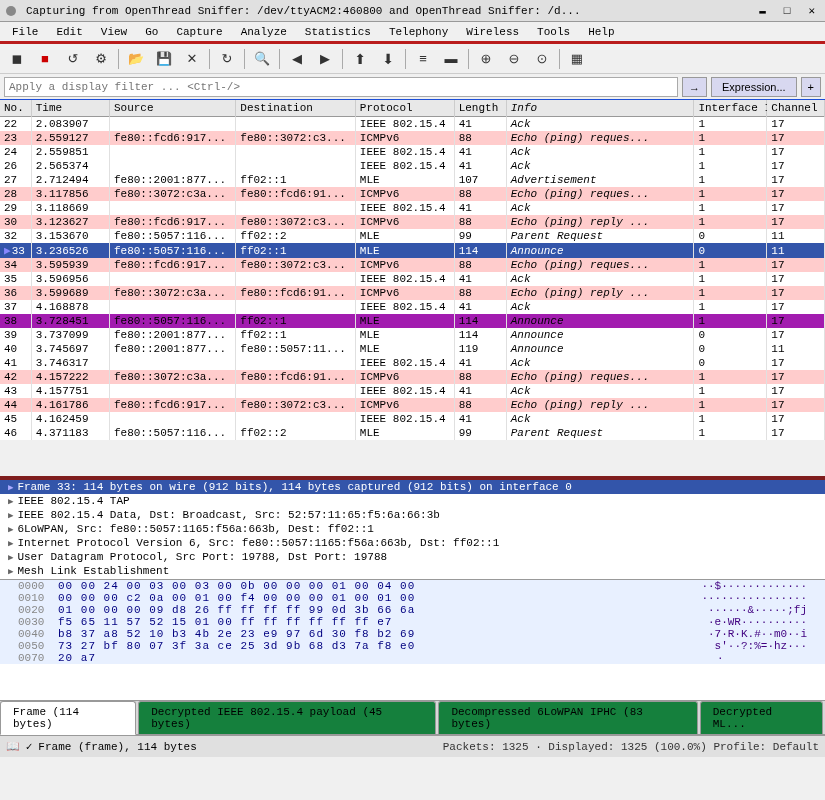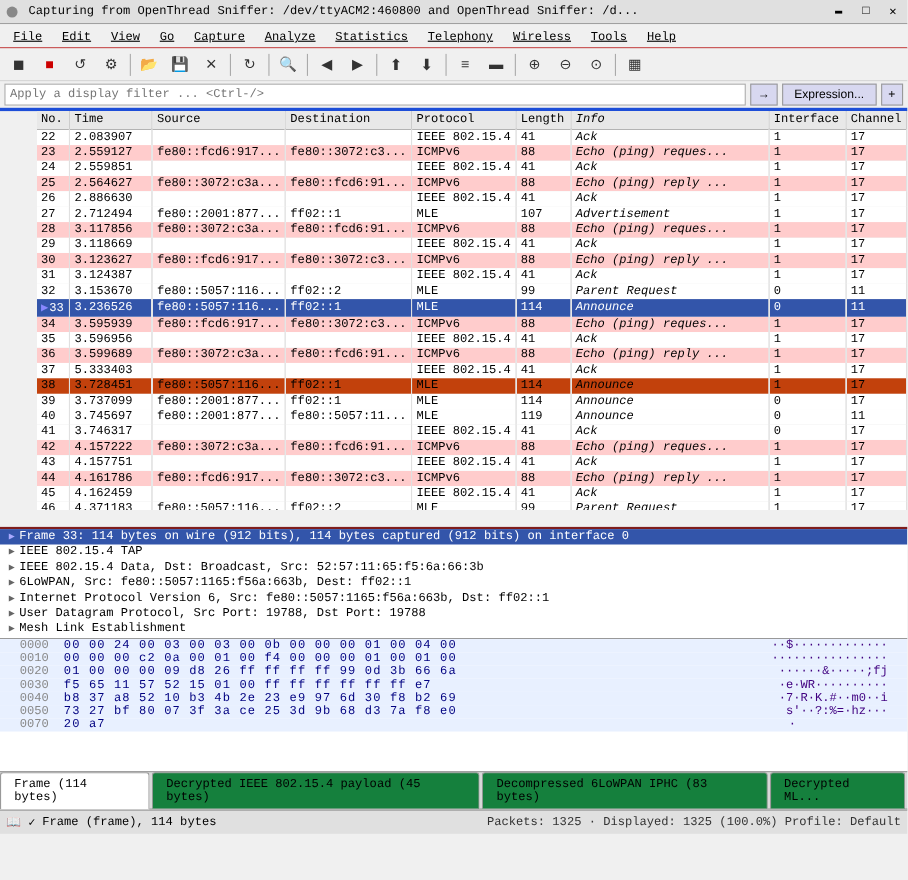--- a/index.html
+++ b/index.html
@@ -20,13 +20,12 @@
     
     #menu-bar {
       background: #f0f0f0;
-      border-bottom: 1px solid #b91c1c;
-      display: flex;
-      align-items: flex-end;
+      border-bottom: 3px solid #b91c1c;
+      display: flex;
+      align-items: center;
       padding: 1px 4px;
       min-height: 22px;
       gap: 2px;
-      text-decoration: underline;
     }
     .menu-item {
       padding: 2px 8px;

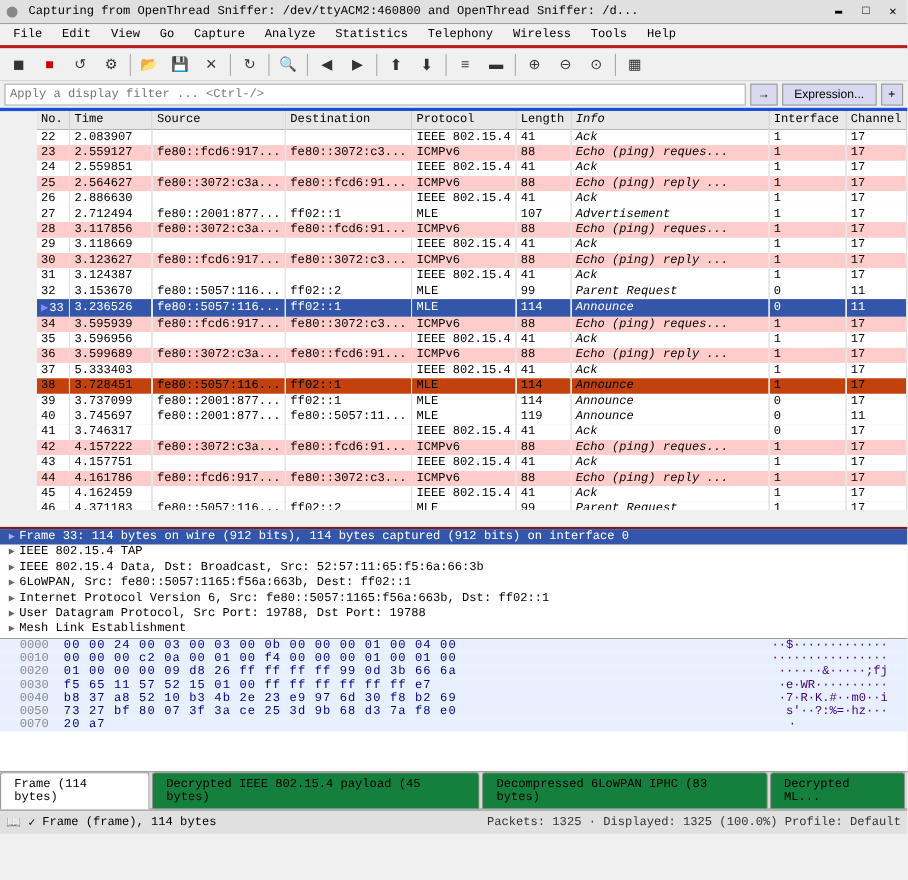--- a/index.html
+++ b/index.html
@@ -60,7 +60,7 @@
     
     #filter-bar {
       background: #f0f0f0;
-      border-bottom: 3px solid #1d4ed8;
+      border-bottom: 1px solid #1d4ed8;
       display: flex;
       align-items: center;
       padding: 2px 4px;

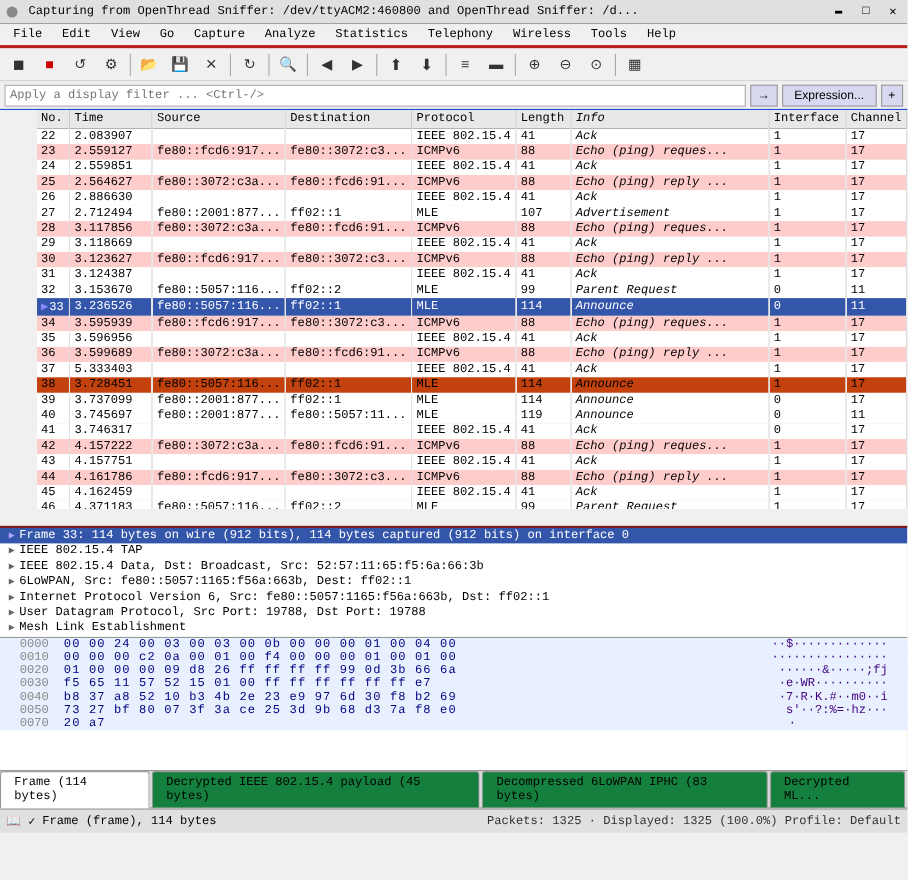--- a/index.html
+++ b/index.html
@@ -107,8 +107,7 @@
       overflow: hidden;
       display: flex;
       flex-direction: column;
-      border-bottom: 2px solid #7f1d1d;
-      align-items: flex-end;
+      border-bottom: 4px solid #7f1d1d;
     }
     #packet-table {
       width: 100%;

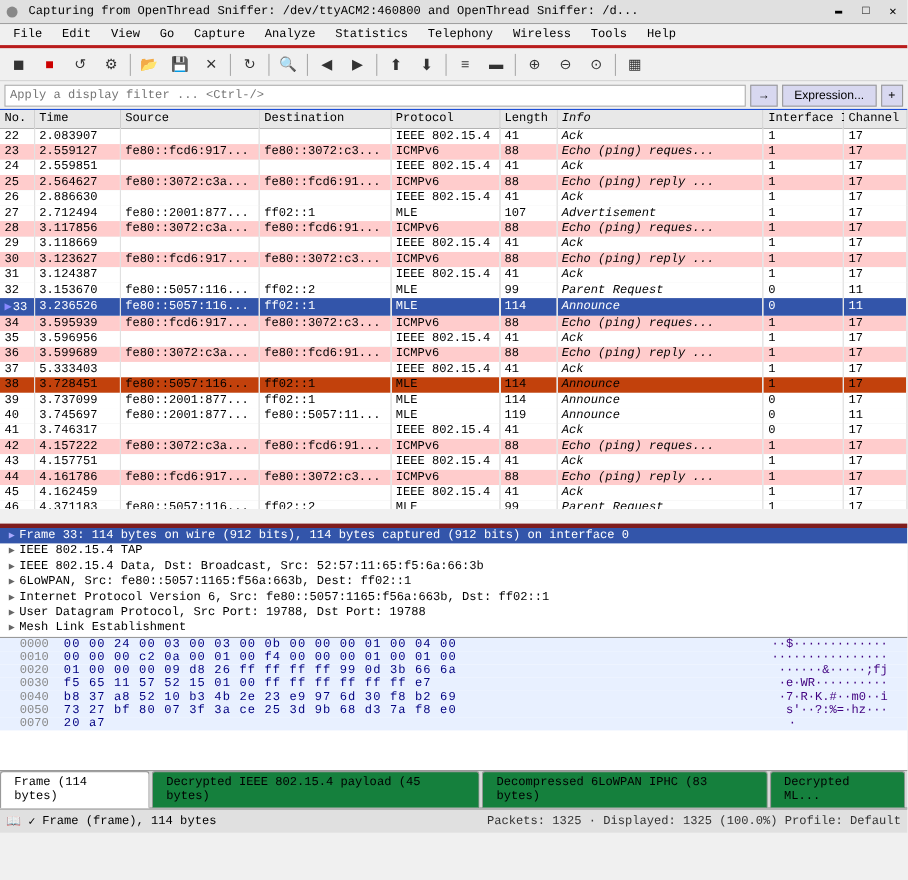--- a/index.html
+++ b/index.html
@@ -345,17 +345,6 @@
             <td class="iface-col">1</td>
             <td class="chan-col">17</td>
           </tr>
-          <tr class="row-pink">
-            <td class="no-col">25</td>
-            <td class="time-col">2.564627</td>
-            <td class="src-col">fe80::3072:c3a...</td>
-            <td class="dst-col">fe80::fcd6:91...</td>
-            <td class="proto-col">ICMPv6</td>
-            <td class="len-col">88</td>
-            <td class="info-col">Echo (ping) reply ...</td>
-            <td class="iface-col">1</td>
-            <td class="chan-col">17</td>
-          </tr>
           <tr class="row-normal">
             <td class="no-col">26</td>
             <td class="time-col">2.886630</td>

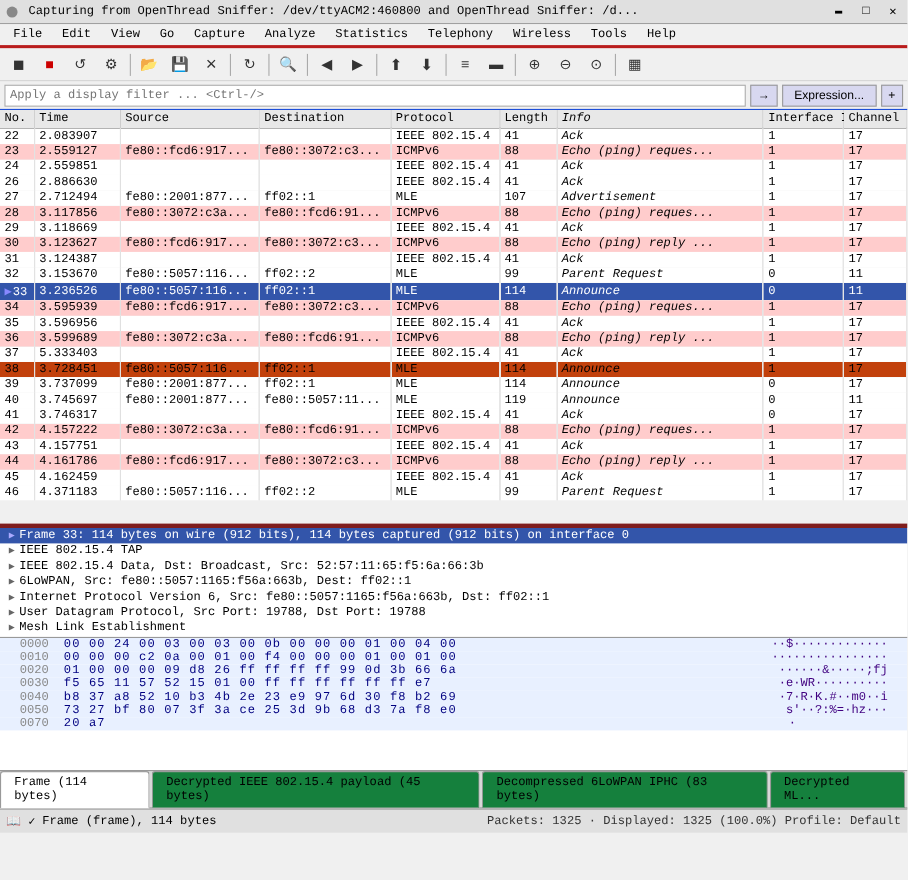--- a/index.html
+++ b/index.html
@@ -347,7 +347,7 @@
           </tr>
           <tr class="row-normal">
             <td class="no-col">26</td>
-            <td class="time-col">2.886630</td>
+            <td class="time-col">2.565374</td>
             <td class="src-col"></td>
             <td class="dst-col"></td>
             <td class="proto-col">IEEE 802.15.4</td>

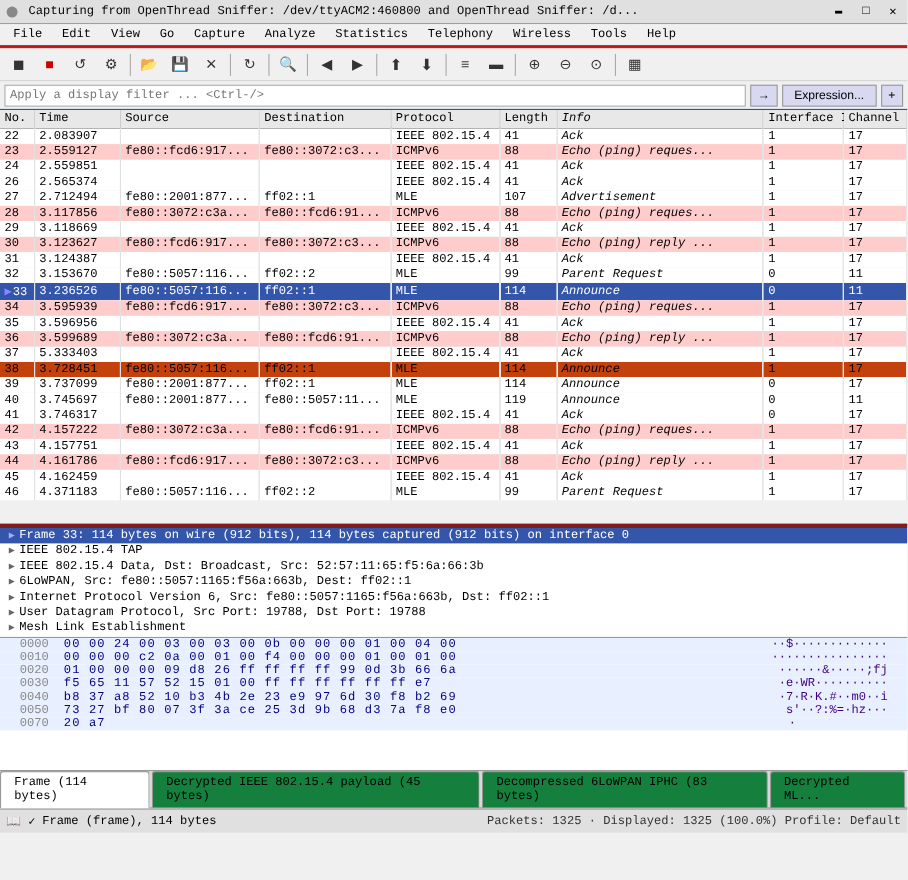--- a/index.html
+++ b/index.html
@@ -401,17 +401,6 @@
             <td class="chan-col">17</td>
           </tr>
           <tr class="row-normal">
-            <td class="no-col">31</td>
-            <td class="time-col">3.124387</td>
-            <td class="src-col"></td>
-            <td class="dst-col"></td>
-            <td class="proto-col">IEEE 802.15.4</td>
-            <td class="len-col">41</td>
-            <td class="info-col">Ack</td>
-            <td class="iface-col">1</td>
-            <td class="chan-col">17</td>
-          </tr>
-          <tr class="row-normal">
             <td class="no-col">32</td>
             <td class="time-col">3.153670</td>
             <td class="src-col">fe80::5057:116...</td>

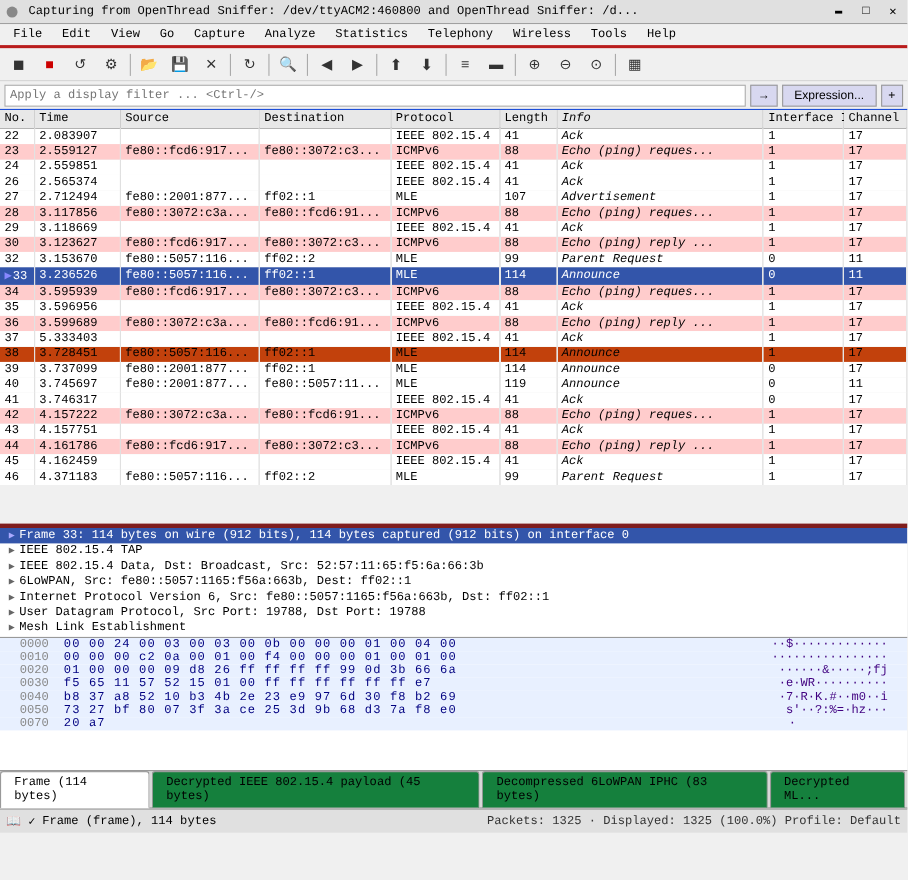--- a/index.html
+++ b/index.html
@@ -457,7 +457,7 @@
           </tr>
           <tr class="row-normal">
             <td class="no-col">37</td>
-            <td class="time-col">5.333403</td>
+            <td class="time-col">4.168878</td>
             <td class="src-col"></td>
             <td class="dst-col"></td>
             <td class="proto-col">IEEE 802.15.4</td>

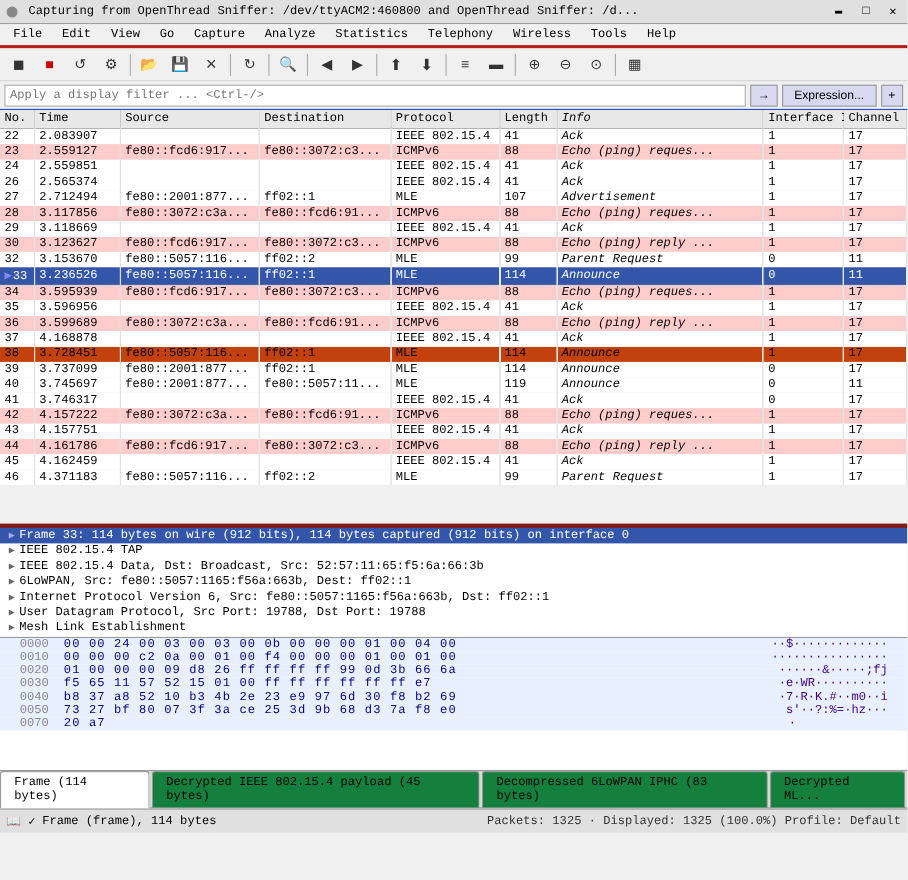--- a/index.html
+++ b/index.html
@@ -141,7 +141,7 @@
     }
     .row-normal { background: #fff; }
     .row-pink { background: #ffcccc; }
-    .row-blue { background: #c2410c; color: #000; }
+    .row-blue { background: #a21caf; color: #000; }
     .row-selected { background: #3355aa !important; color: #fff !important; }
 
     

